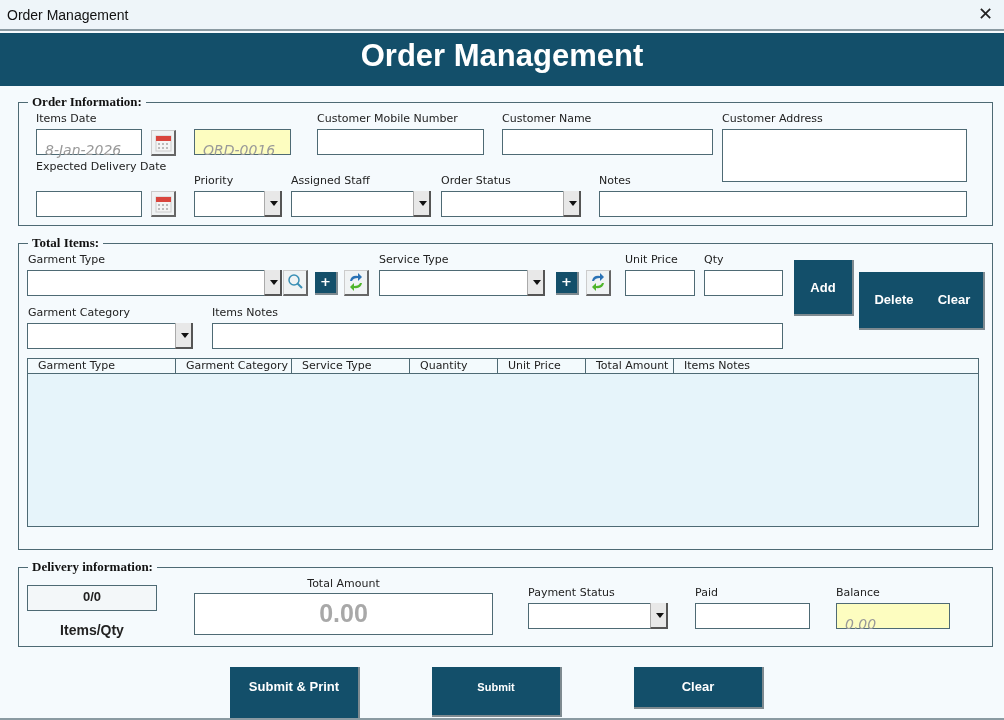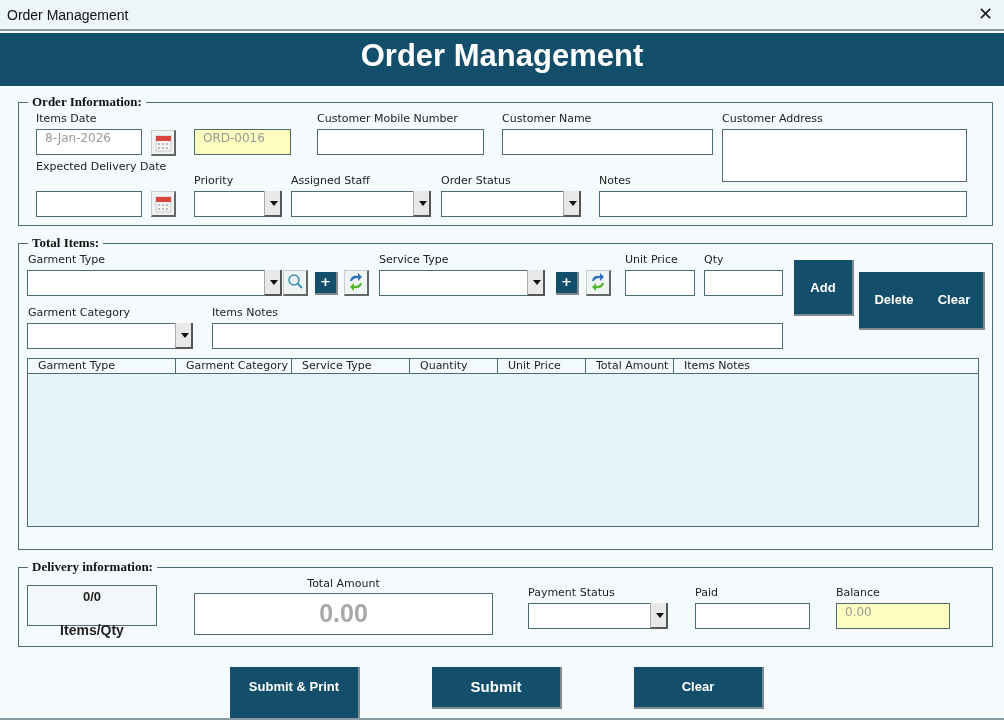--- a/index.html
+++ b/index.html
@@ -14,7 +14,7 @@
 .group { border: 1px solid #4e6a74; }
 .legend { background: #f5fafd; font-family: "Liberation Serif", serif; font-weight: bold; font-size: 13px; padding: 0 4px; color: #111; }
 .lbl { font-size: 11px; color: #222; white-space: nowrap; }
-.inp { background: #fff; border: 1px solid #4e6a74; font-size: 12px; color: #999; padding: 1px 8px; }
+.inp { background: #fff; border: 1px solid #4e6a74; font-size: 14px; color: #999; padding: 12px 8px; font-style: italic; }
 .yel { background: #fdfdc0; }
 .combo { background: #fff; border: 1px solid #4e6a74; }
 .combo .arr { position: absolute; right: -1px; top: -1px; bottom: -1px; width: 18px; background: #e8e8e8; border-right: 2px solid #555; border-bottom: 2px solid #555; border-left:1px solid #aaa; }

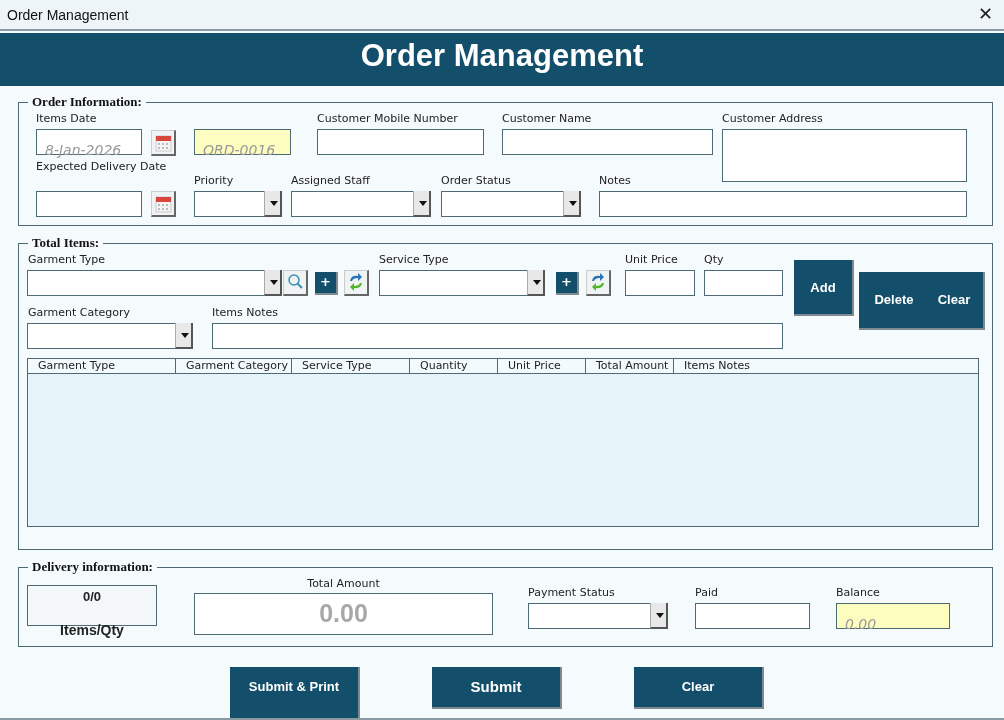--- a/index.html
+++ b/index.html
@@ -167,7 +167,7 @@
 <div class="abs group" style="left:18px;top:567px;width:975px;height:80px;"></div>
 <div class="abs legend" style="left:28px;top:559px;">Delivery information:</div>
 
-<div class="abs" style="left:27px;top:585px;width:130px;height:41px;border:1px solid #4e6a74;background:#f3f7f9;text-align:center;font-family:'Liberation Sans',sans-serif;font-weight:bold;font-size:13px;line-height:22px;">0/0</div>
+<div class="abs" style="left:27px;top:585px;width:130px;height:26px;border:1px solid #4e6a74;background:#f3f7f9;text-align:center;font-family:'Liberation Sans',sans-serif;font-weight:bold;font-size:13px;line-height:22px;">0/0</div>
 <div class="abs" style="left:27px;top:622px;width:130px;text-align:center;font-family:'Liberation Sans',sans-serif;font-weight:bold;font-size:14px;">Items/Qty</div>
 
 <div class="abs lbl" style="left:194px;top:577px;width:299px;text-align:center;">Total Amount</div>

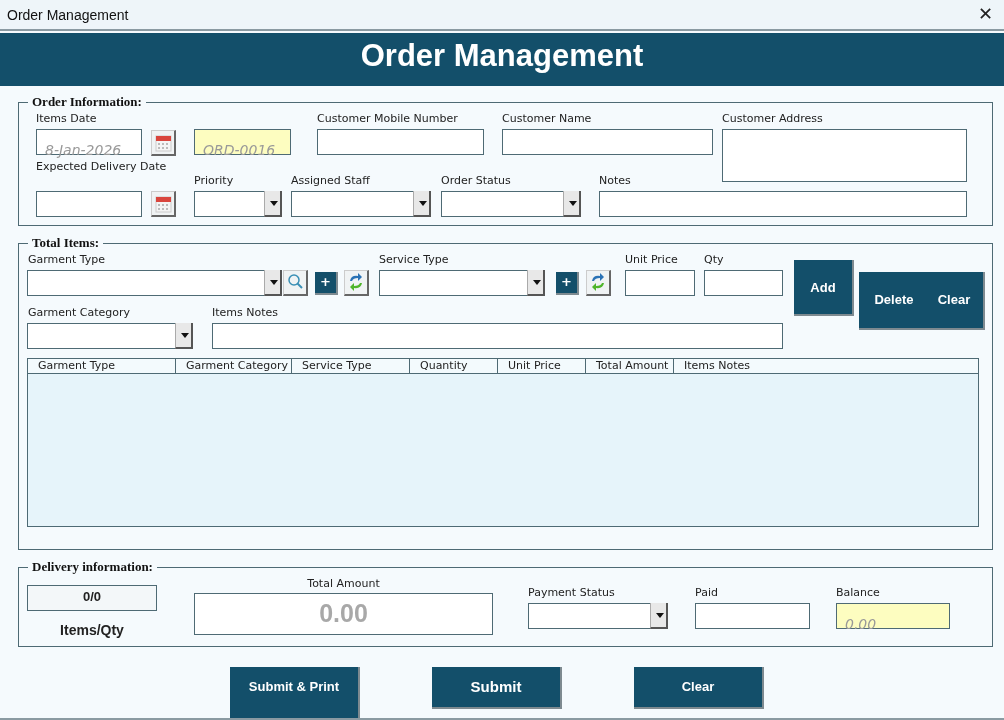--- a/index.html
+++ b/index.html
@@ -185,7 +185,7 @@
 <div class="abs inp yel" style="left:836px;top:603px;width:114px;height:26px;">0.00</div>
 
 <div class="abs darkbtn" style="left:230px;top:667px;width:130px;height:58px;line-height:40px;font-size:13px;">Submit &amp; Print</div>
-<div class="abs darkbtn" style="left:432px;top:667px;width:130px;height:42px;line-height:40px;font-size:15px;">Submit</div>
+<div class="abs darkbtn" style="left:432px;top:667px;width:130px;height:50px;line-height:40px;font-size:11px;">Submit</div>
 <div class="abs darkbtn" style="left:634px;top:667px;width:130px;height:42px;line-height:40px;font-size:13px;">Clear</div>
 
 <div class="abs" style="left:0;top:718px;width:1004px;height:2px;background:#8a9aa2;"></div>

